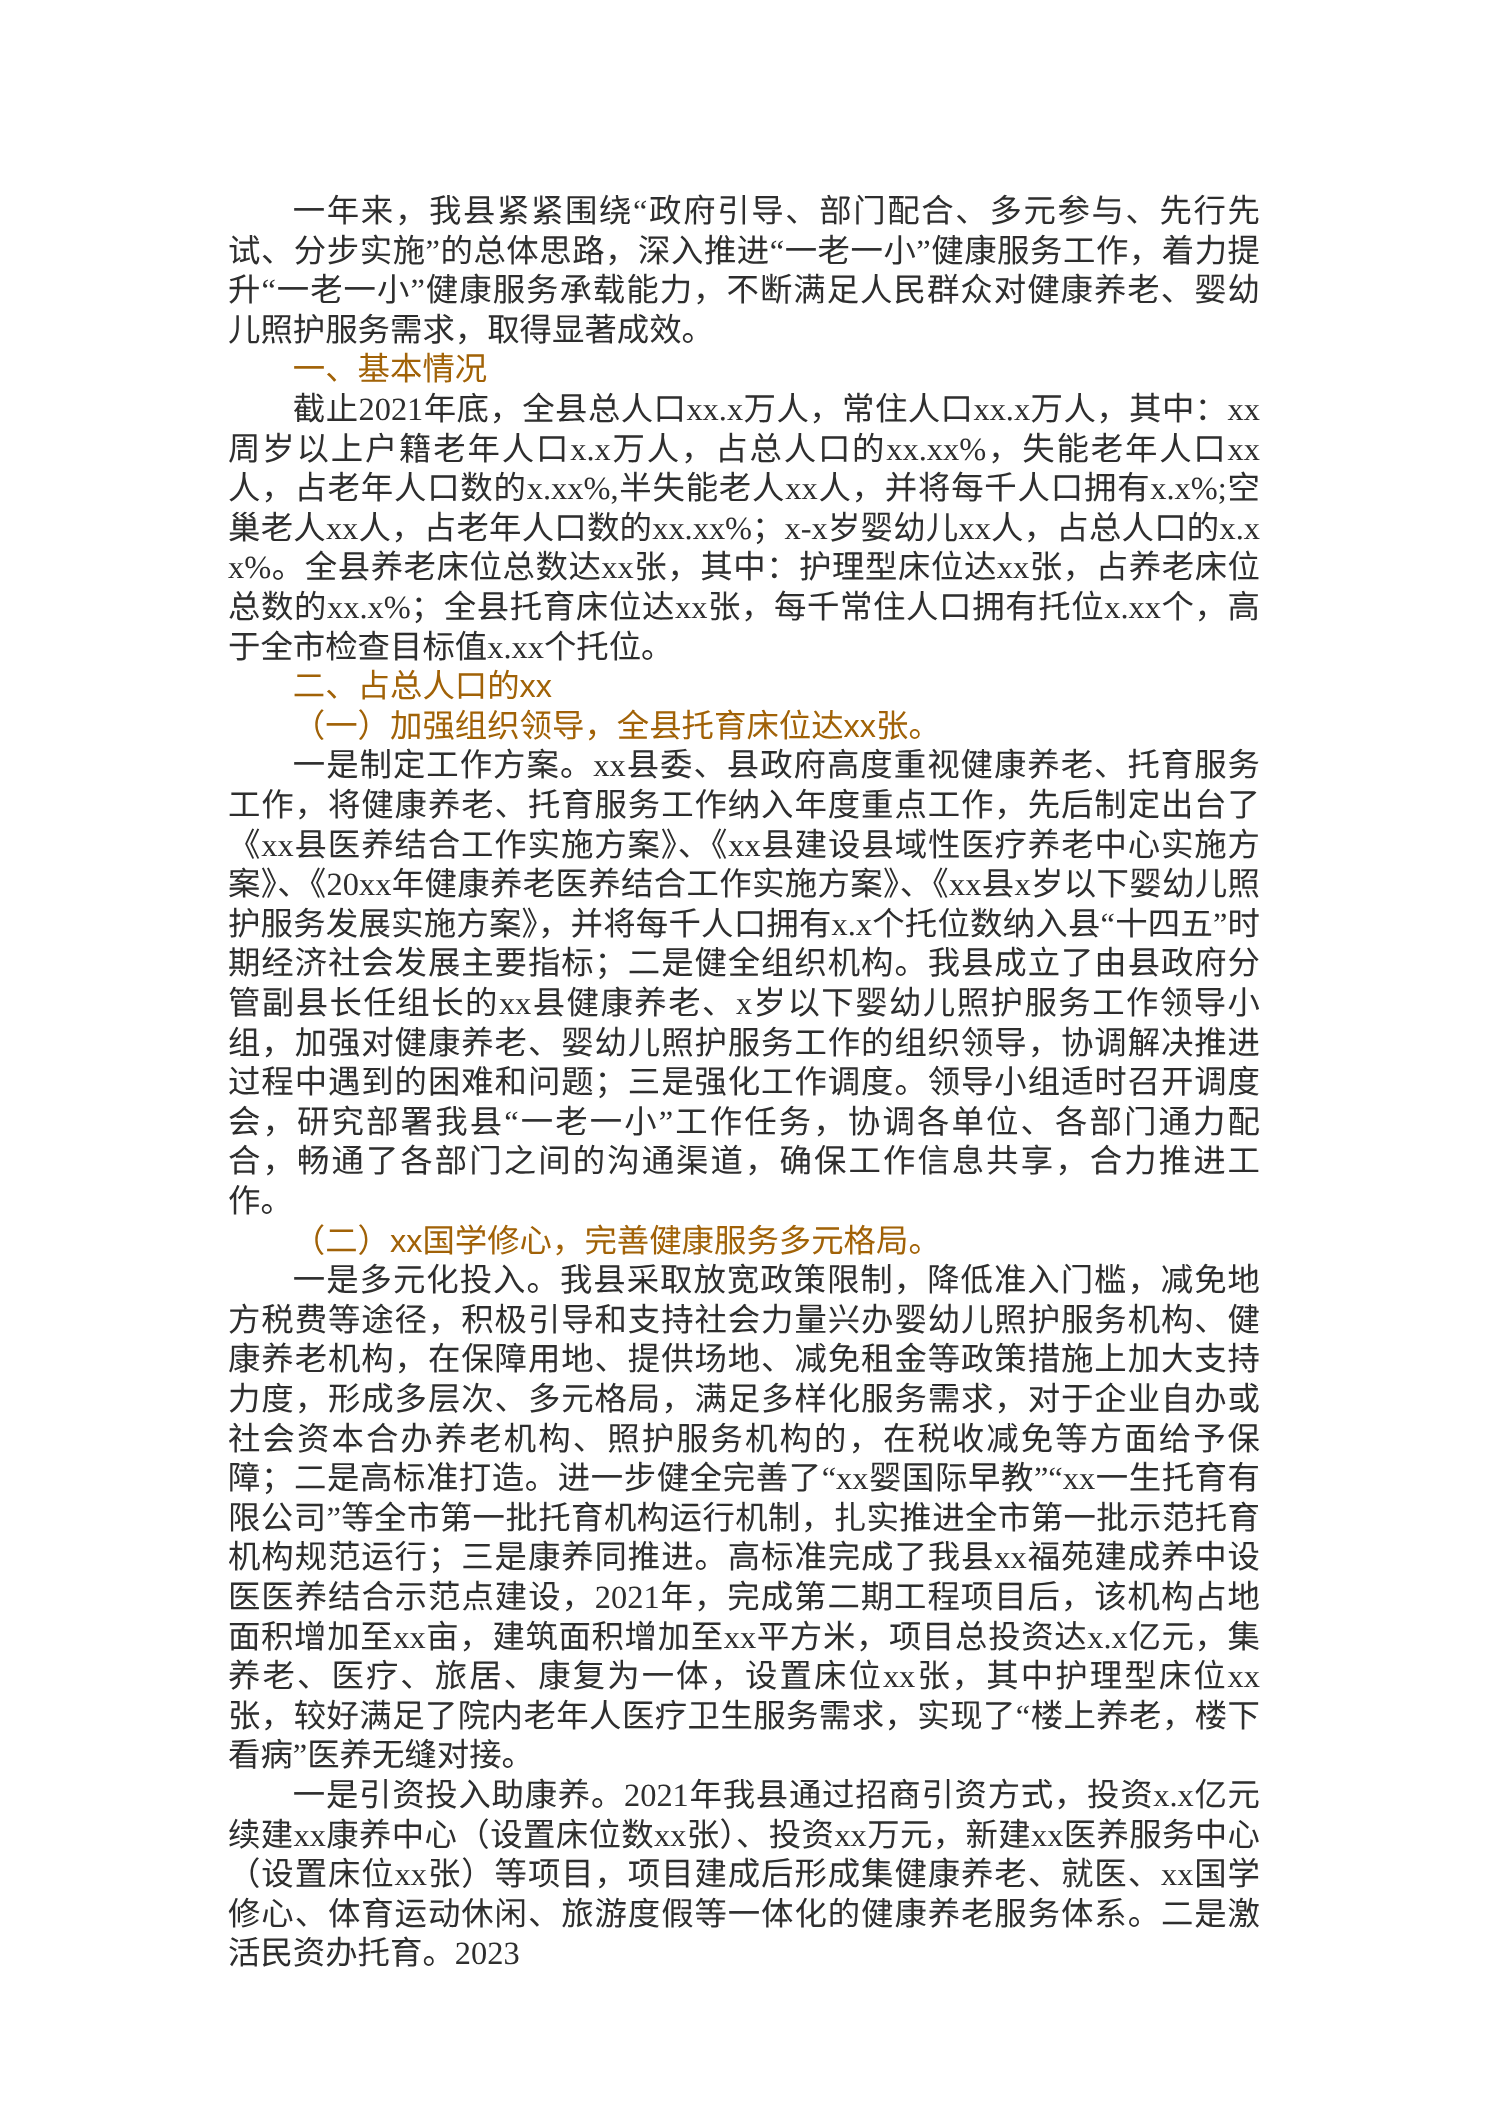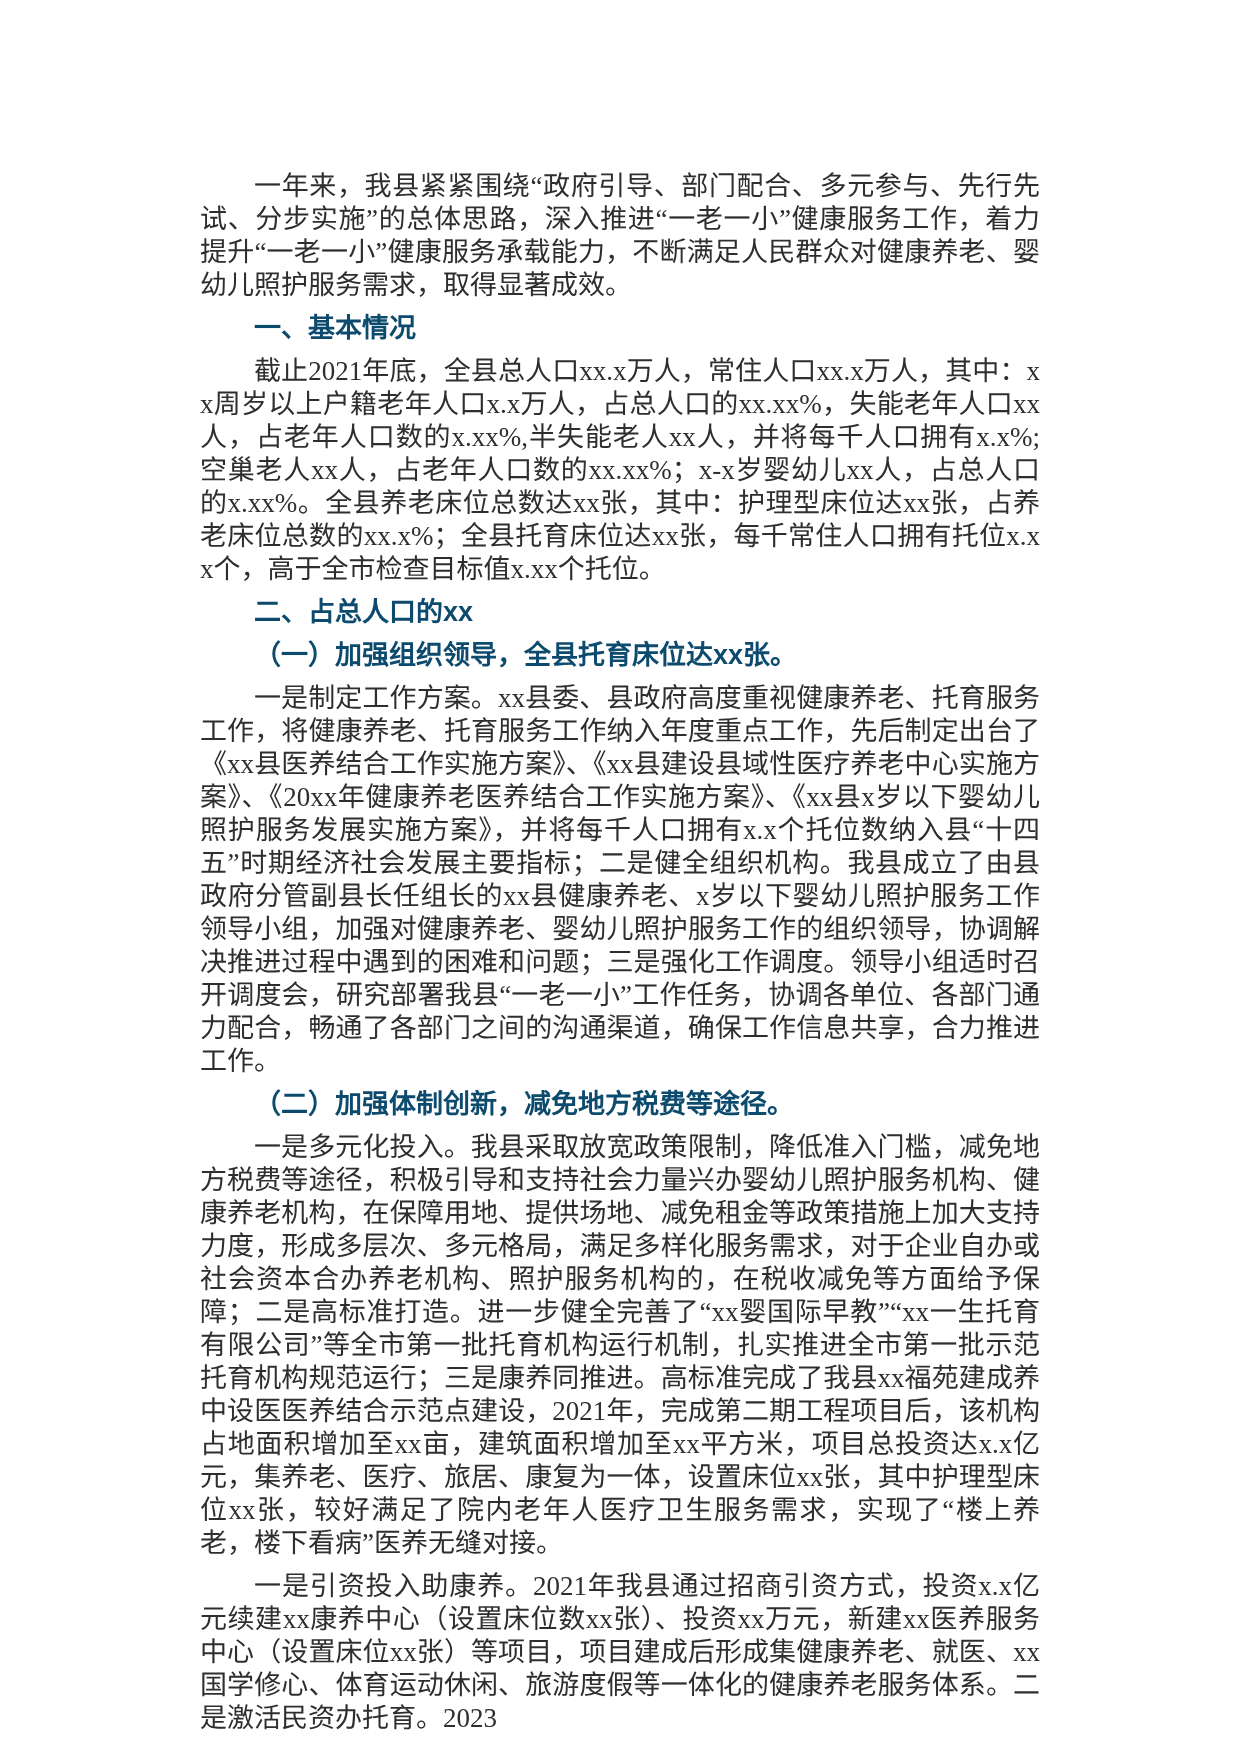--- a/index.html
+++ b/index.html
@@ -22,7 +22,7 @@
     width: 860px;
   }
   .content p {
-    margin: 10px;
+    margin: 0;
     padding: 0;
     font-family: "Liberation Serif", "DejaVu Serif", serif;
     font-size: 27px;

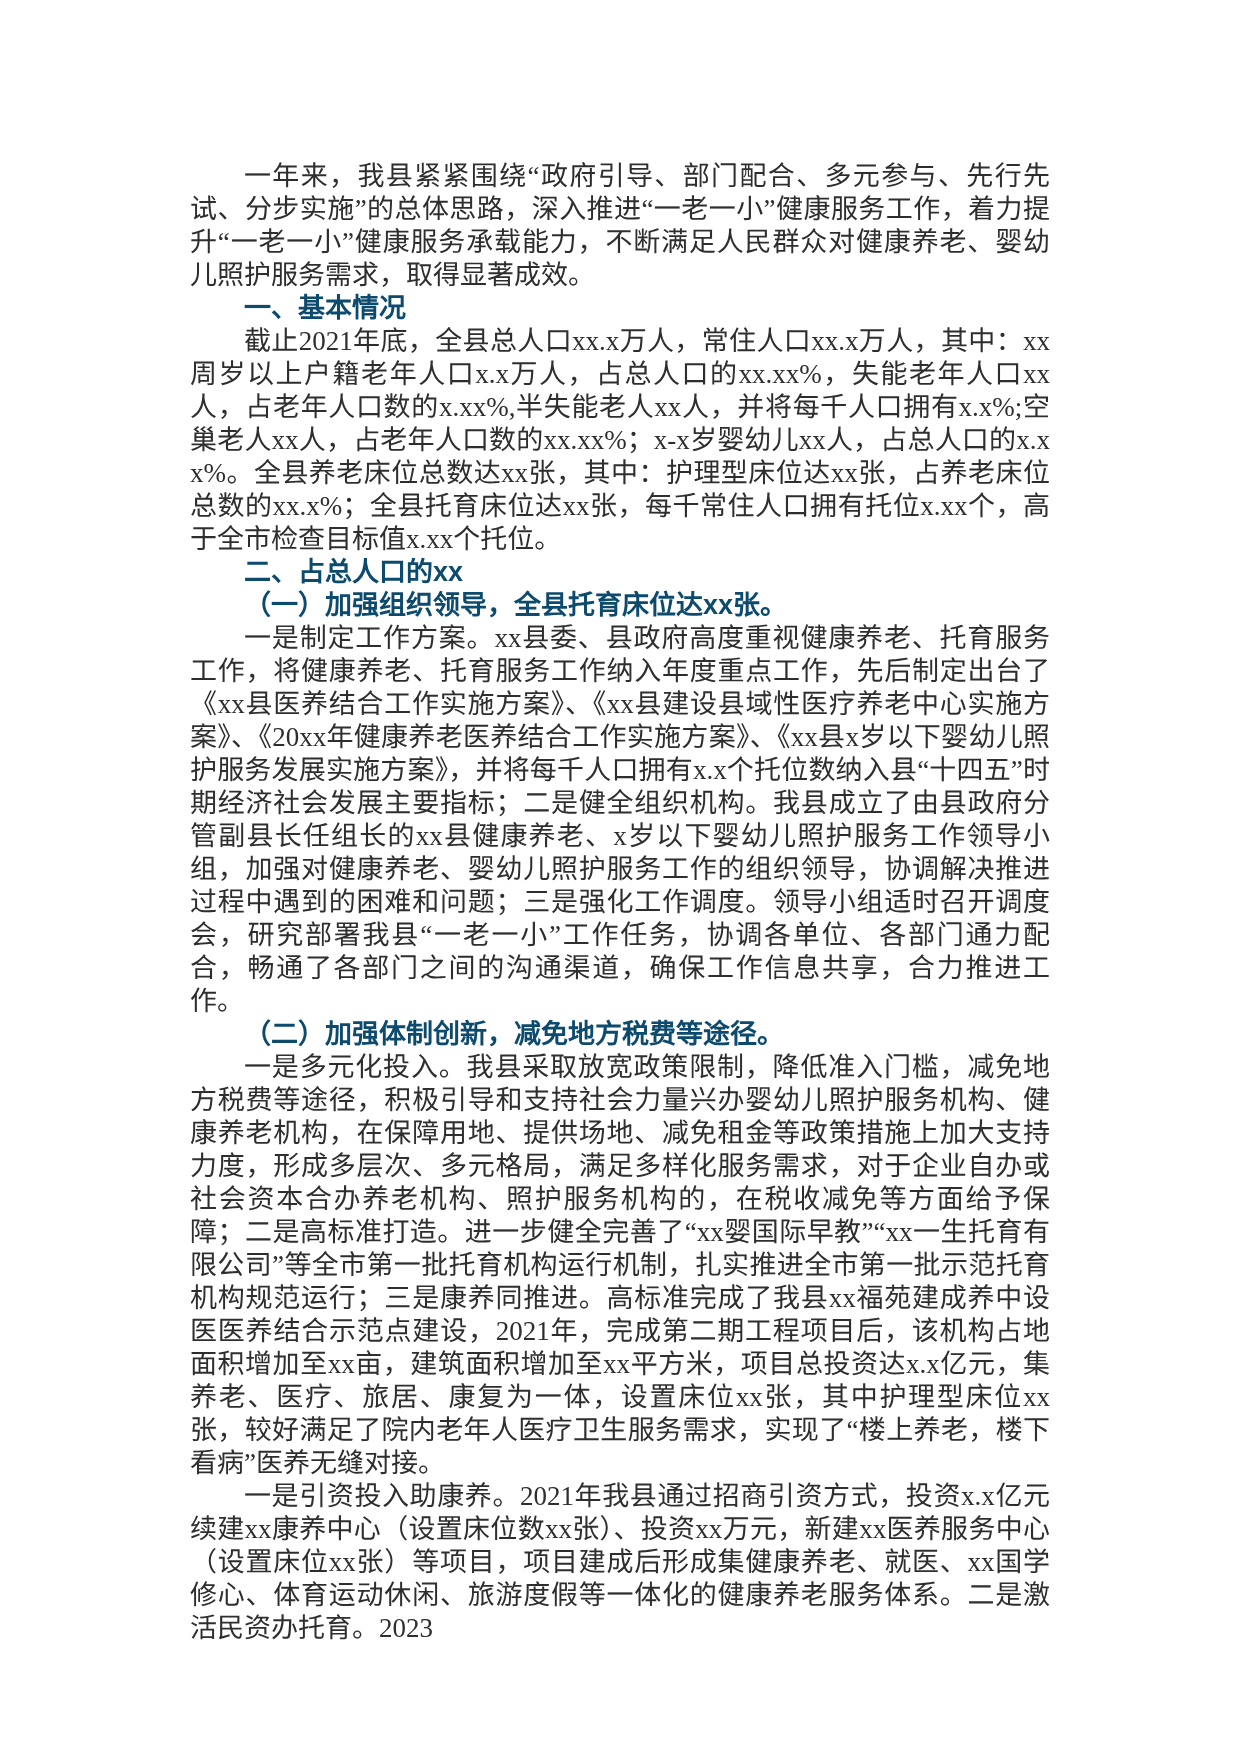--- a/index.html
+++ b/index.html
@@ -36,8 +36,8 @@
   .content p.h1,
   .content p.h2 {
     font-family: "Liberation Sans", "DejaVu Sans", sans-serif;
-    font-weight: 700;
-    color: #0c4a6e;
+    font-weight: 400;
+    color: #a16207;
   }
 </style>
 </head>

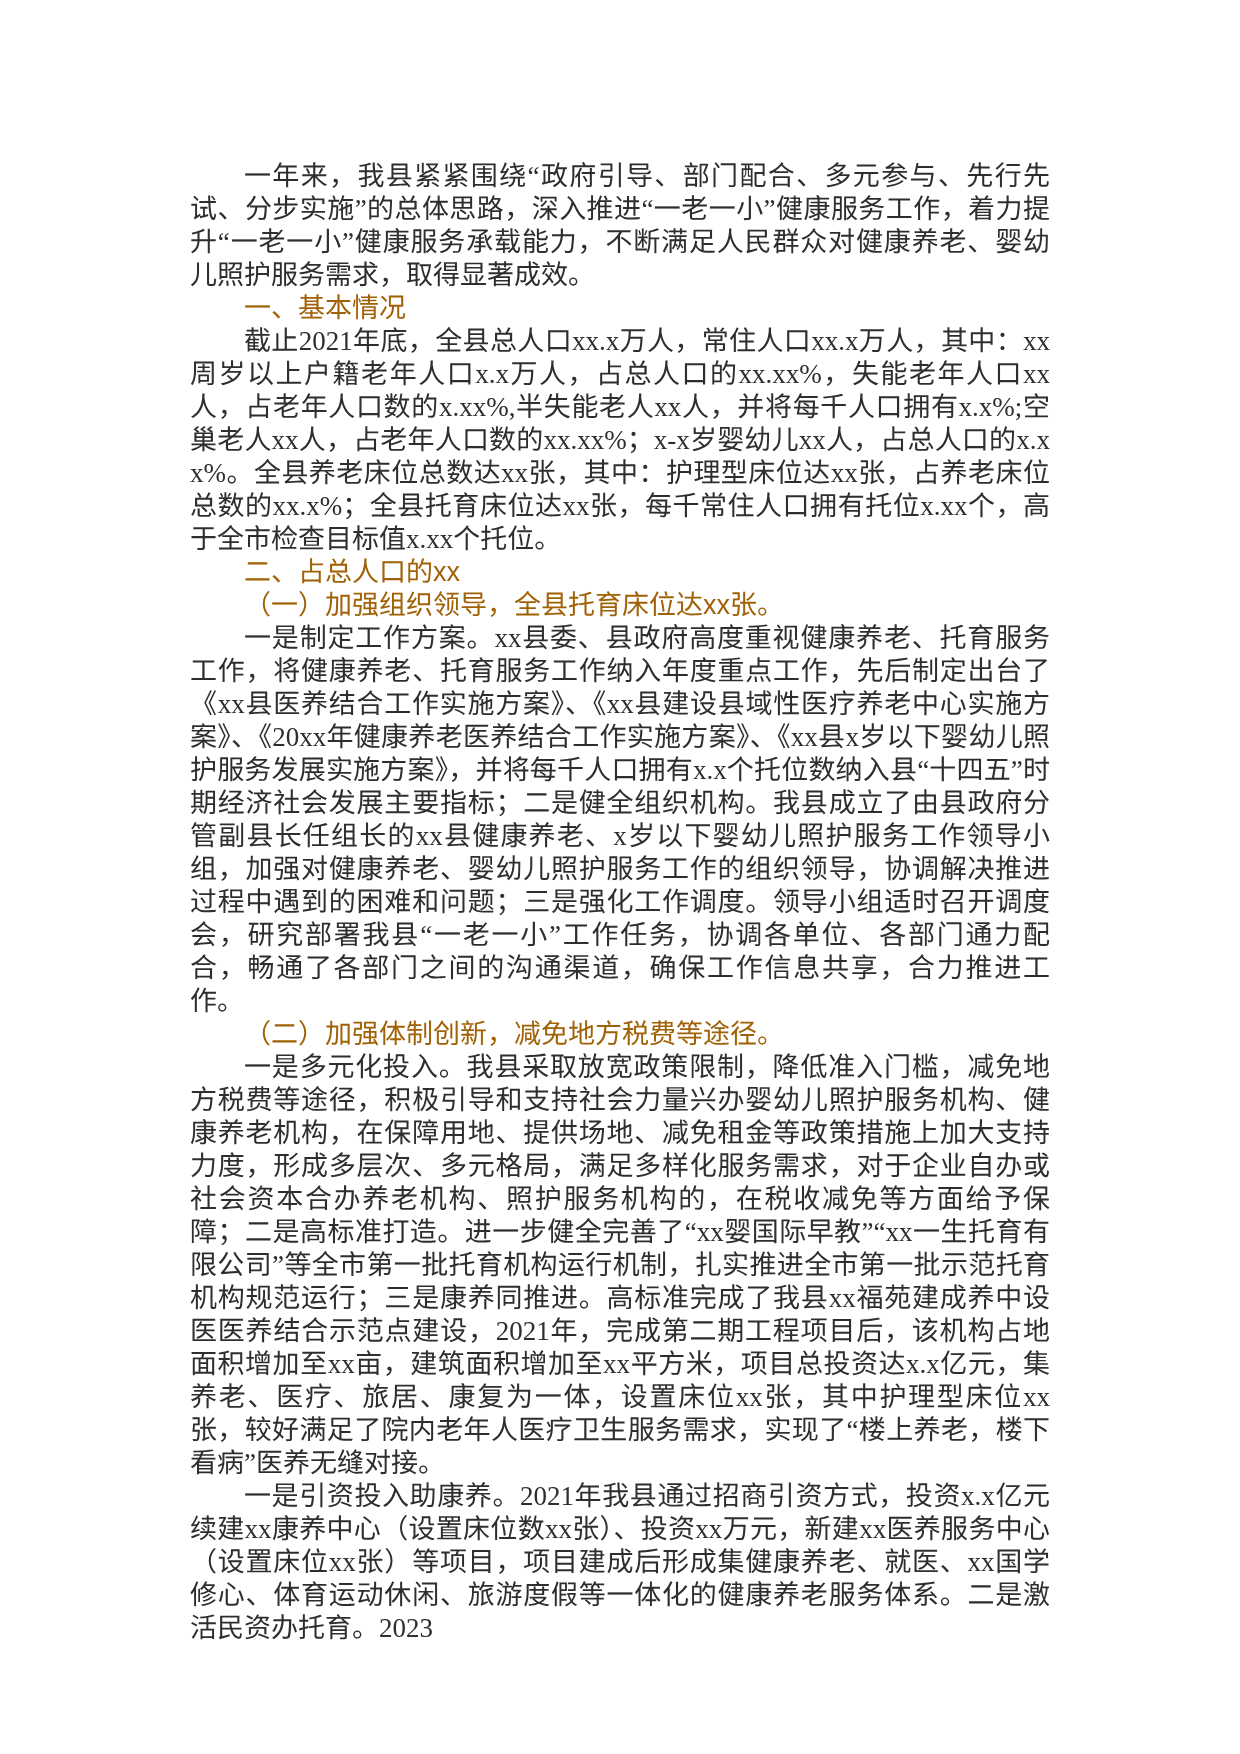--- a/index.html
+++ b/index.html
@@ -51,7 +51,7 @@
     <p class="h1">二、占总人口的xx</p>
     <p class="h2">（一）加强组织领导，全县托育床位达xx张。</p>
     <p>一是制定工作方案。xx县委、县政府高度重视健康养老、托育服务工作，将健康养老、托育服务工作纳入年度重点工作，先后制定出台了《xx县医养结合工作实施方案》、《xx县建设县域性医疗养老中心实施方案》、《20xx年健康养老医养结合工作实施方案》、《xx县x岁以下婴幼儿照护服务发展实施方案》，并将每千人口拥有x.x个托位数纳入县“十四五”时期经济社会发展主要指标；二是健全组织机构。我县成立了由县政府分管副县长任组长的xx县健康养老、x岁以下婴幼儿照护服务工作领导小组，加强对健康养老、婴幼儿照护服务工作的组织领导，协调解决推进过程中遇到的困难和问题；三是强化工作调度。领导小组适时召开调度会，研究部署我县“一老一小”工作任务，协调各单位、各部门通力配合，畅通了各部门之间的沟通渠道，确保工作信息共享，合力推进工作。</p>
-    <p class="h2">（二）加强体制创新，减免地方税费等途径。</p>
+    <p class="h2">（二）xx国学修心，完善健康服务多元格局。</p>
     <p>一是多元化投入。我县采取放宽政策限制，降低准入门槛，减免地方税费等途径，积极引导和支持社会力量兴办婴幼儿照护服务机构、健康养老机构，在保障用地、提供场地、减免租金等政策措施上加大支持力度，形成多层次、多元格局，满足多样化服务需求，对于企业自办或社会资本合办养老机构、照护服务机构的，在税收减免等方面给予保障；二是高标准打造。进一步健全完善了“xx婴国际早教”“xx一生托育有限公司”等全市第一批托育机构运行机制，扎实推进全市第一批示范托育机构规范运行；三是康养同推进。高标准完成了我县xx福苑建成养中设医医养结合示范点建设，2021年，完成第二期工程项目后，该机构占地面积增加至xx亩，建筑面积增加至xx平方米，项目总投资达x.x亿元，集养老、医疗、旅居、康复为一体，设置床位xx张，其中护理型床位xx张，较好满足了院内老年人医疗卫生服务需求，实现了“楼上养老，楼下看病”医养无缝对接。</p>
     <p>一是引资投入助康养。2021年我县通过招商引资方式，投资x.x亿元续建xx康养中心（设置床位数xx张）、投资xx万元，新建xx医养服务中心（设置床位xx张）等项目，项目建成后形成集健康养老、就医、xx国学修心、体育运动休闲、旅游度假等一体化的健康养老服务体系。二是激活民资办托育。2023</p>
   </div>

